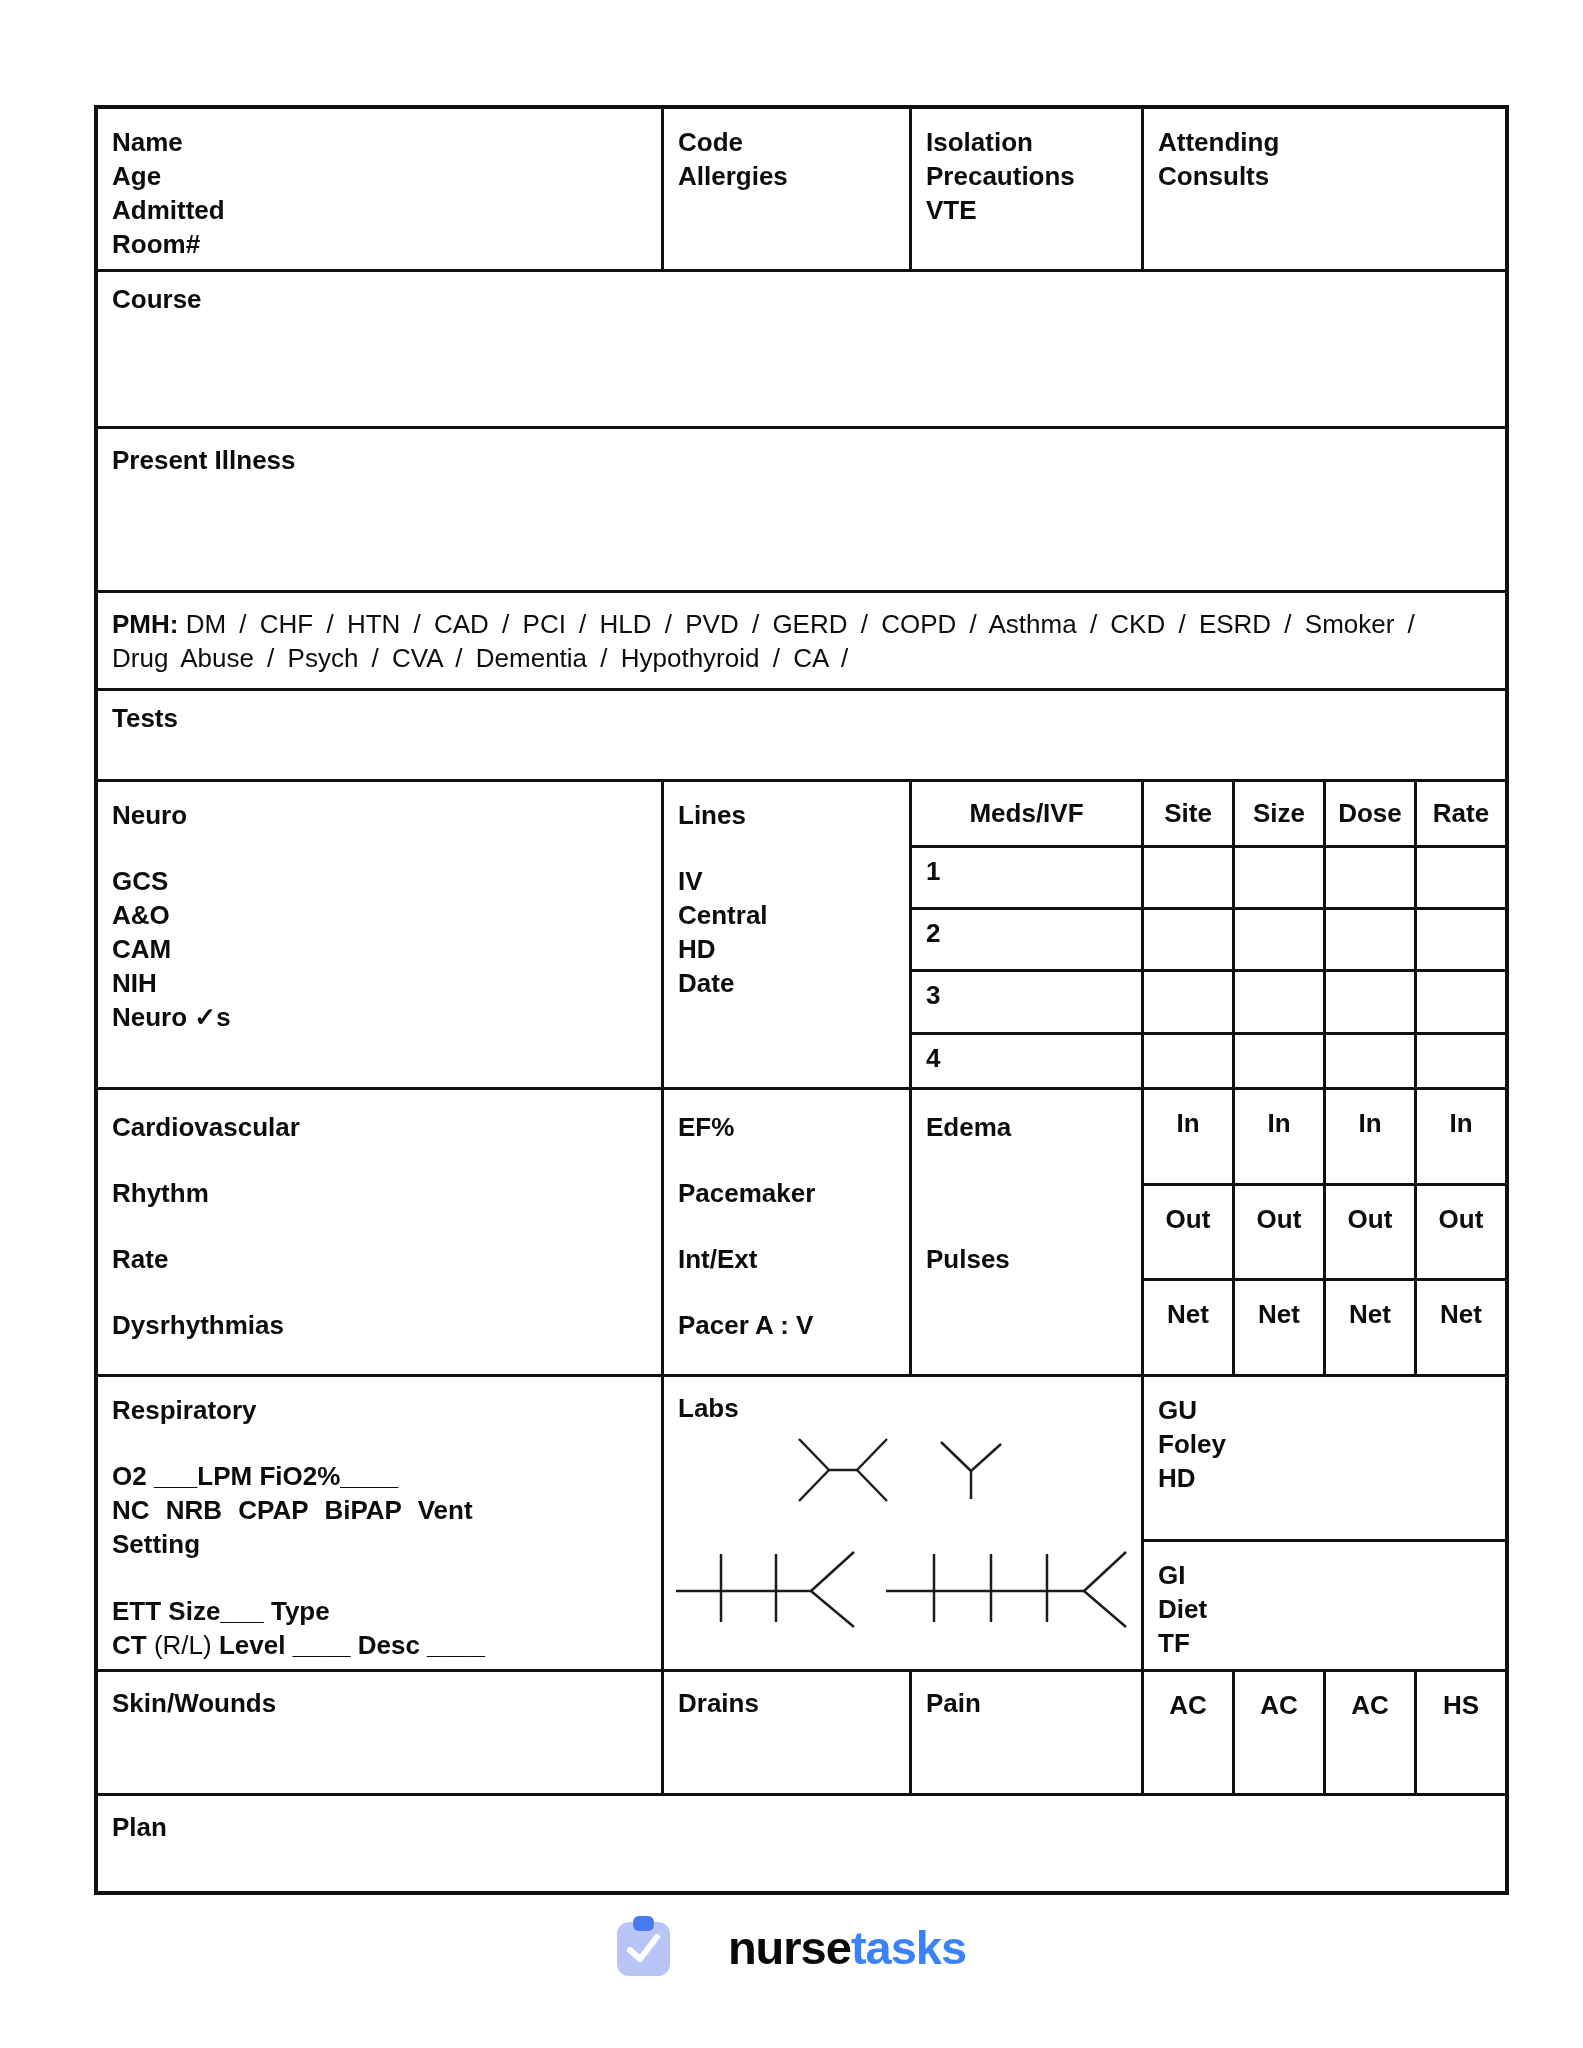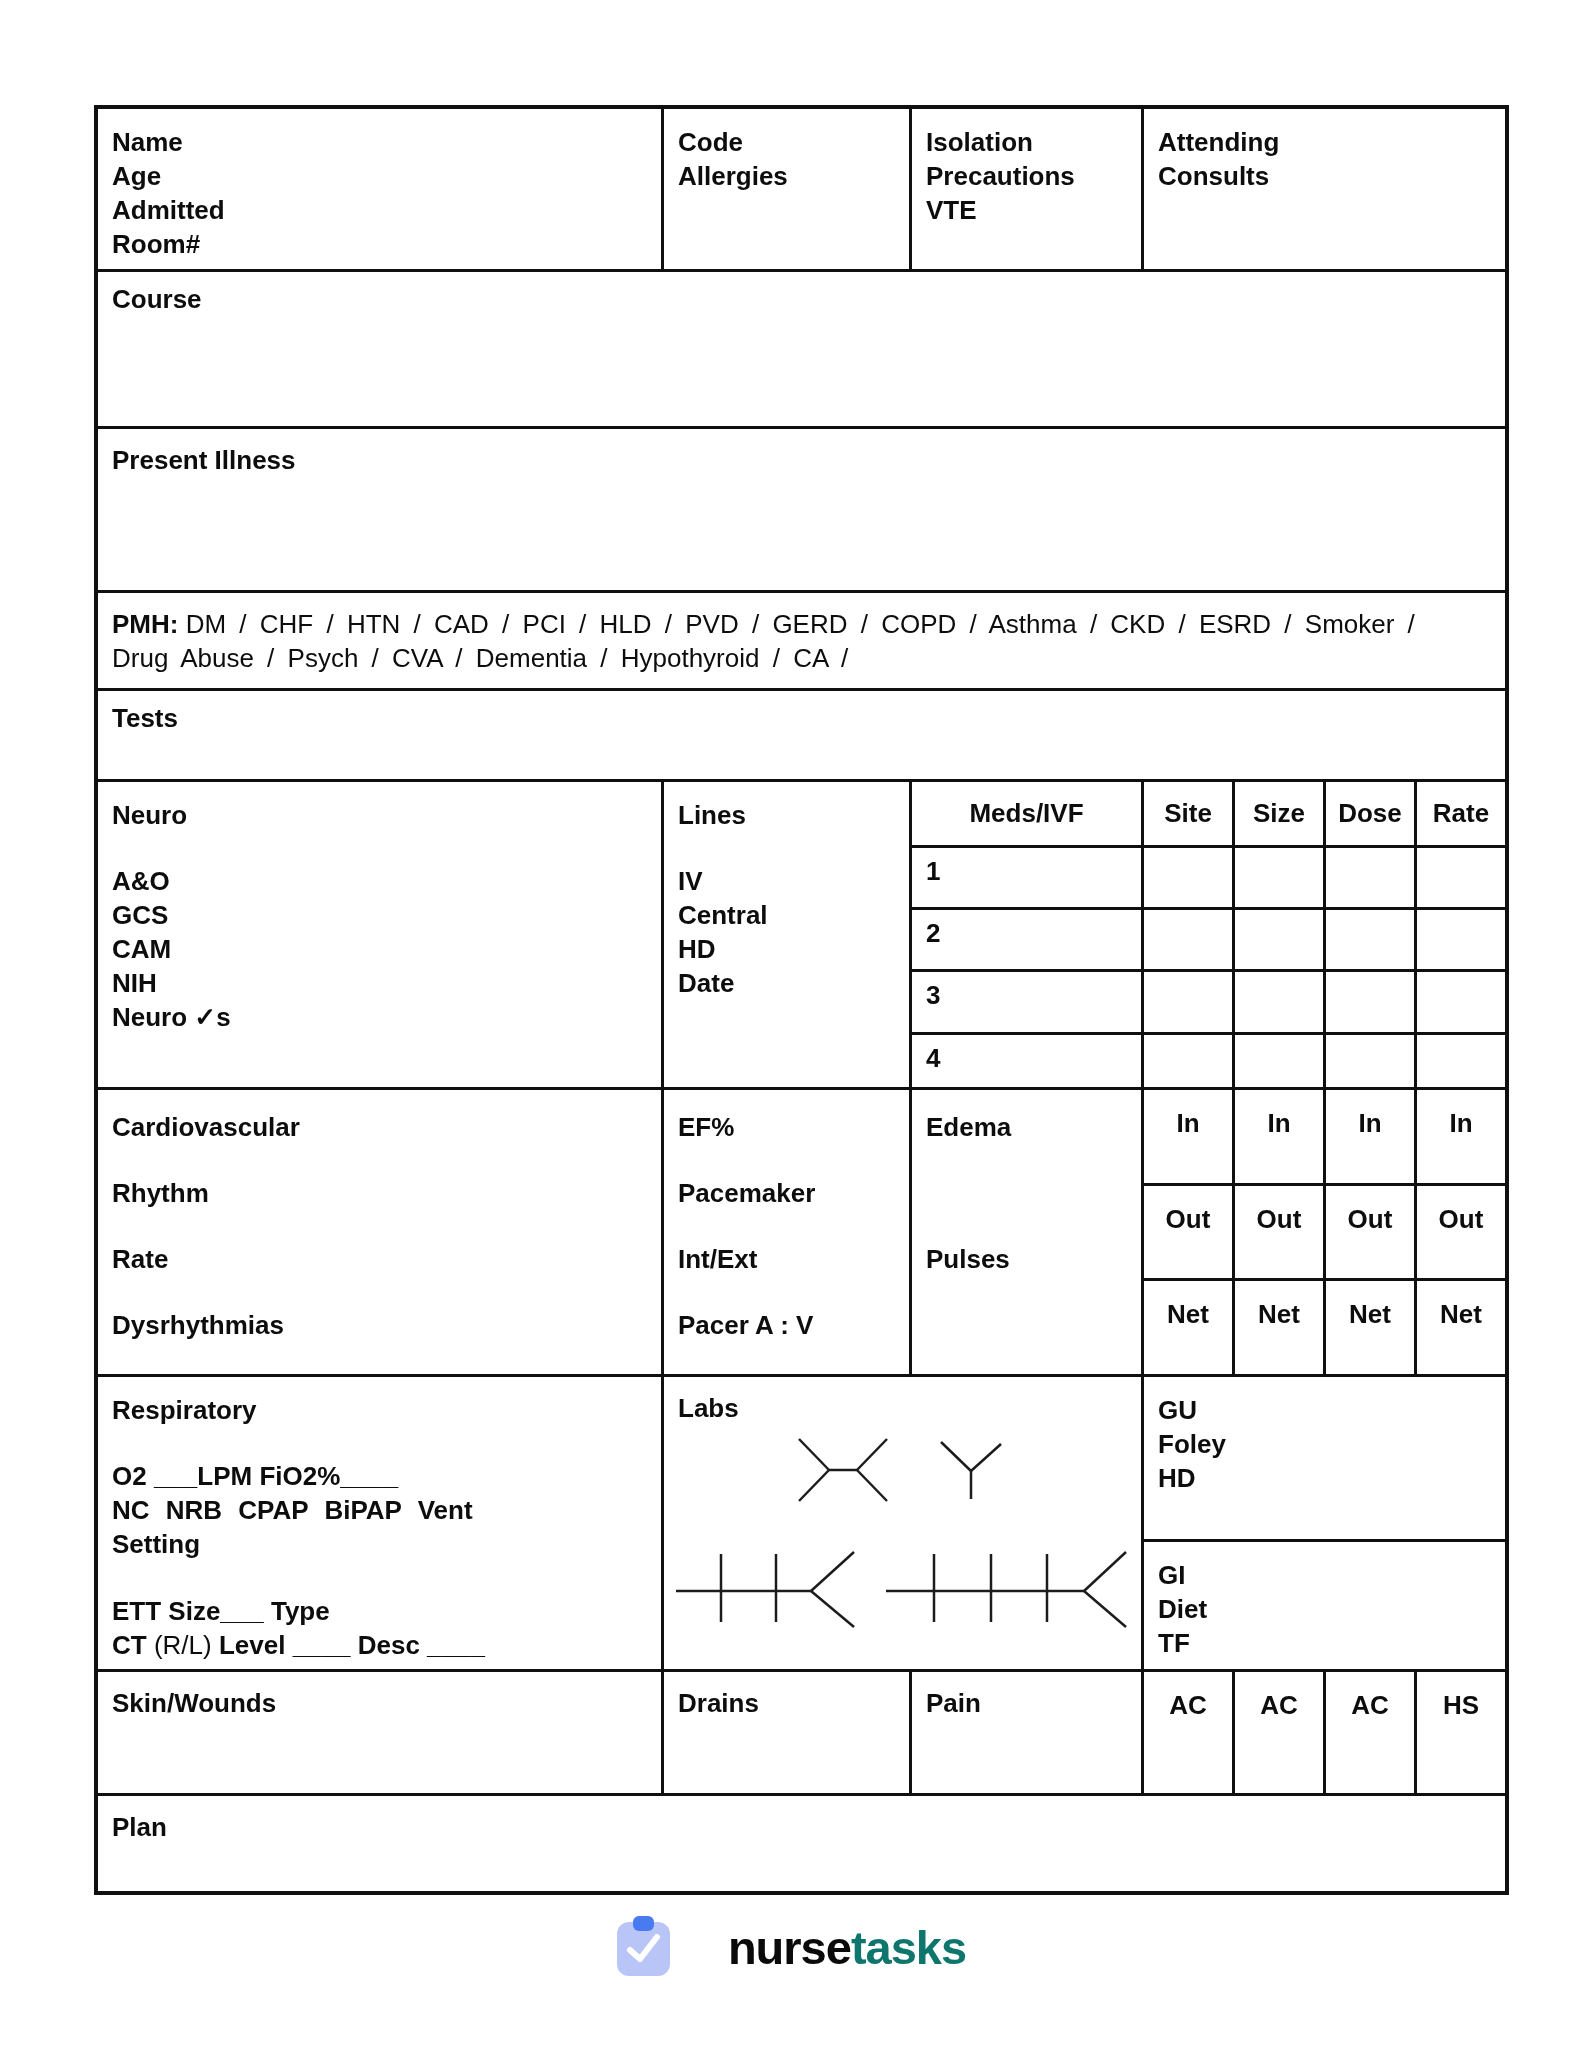--- a/index.html
+++ b/index.html
@@ -79,8 +79,8 @@
     <div class="cell pad tight" style="grid-area:6/1/11/2">
       <div class="b">Neuro</div>
       <div class="gap32">
+        <div class="b">GCS</div>
         <div class="b">A&amp;O</div>
-        <div class="b">GCS</div>
         <div class="b">CAM</div>
         <div class="b">NIH</div>
         <div class="b">Neuro ✓s</div>

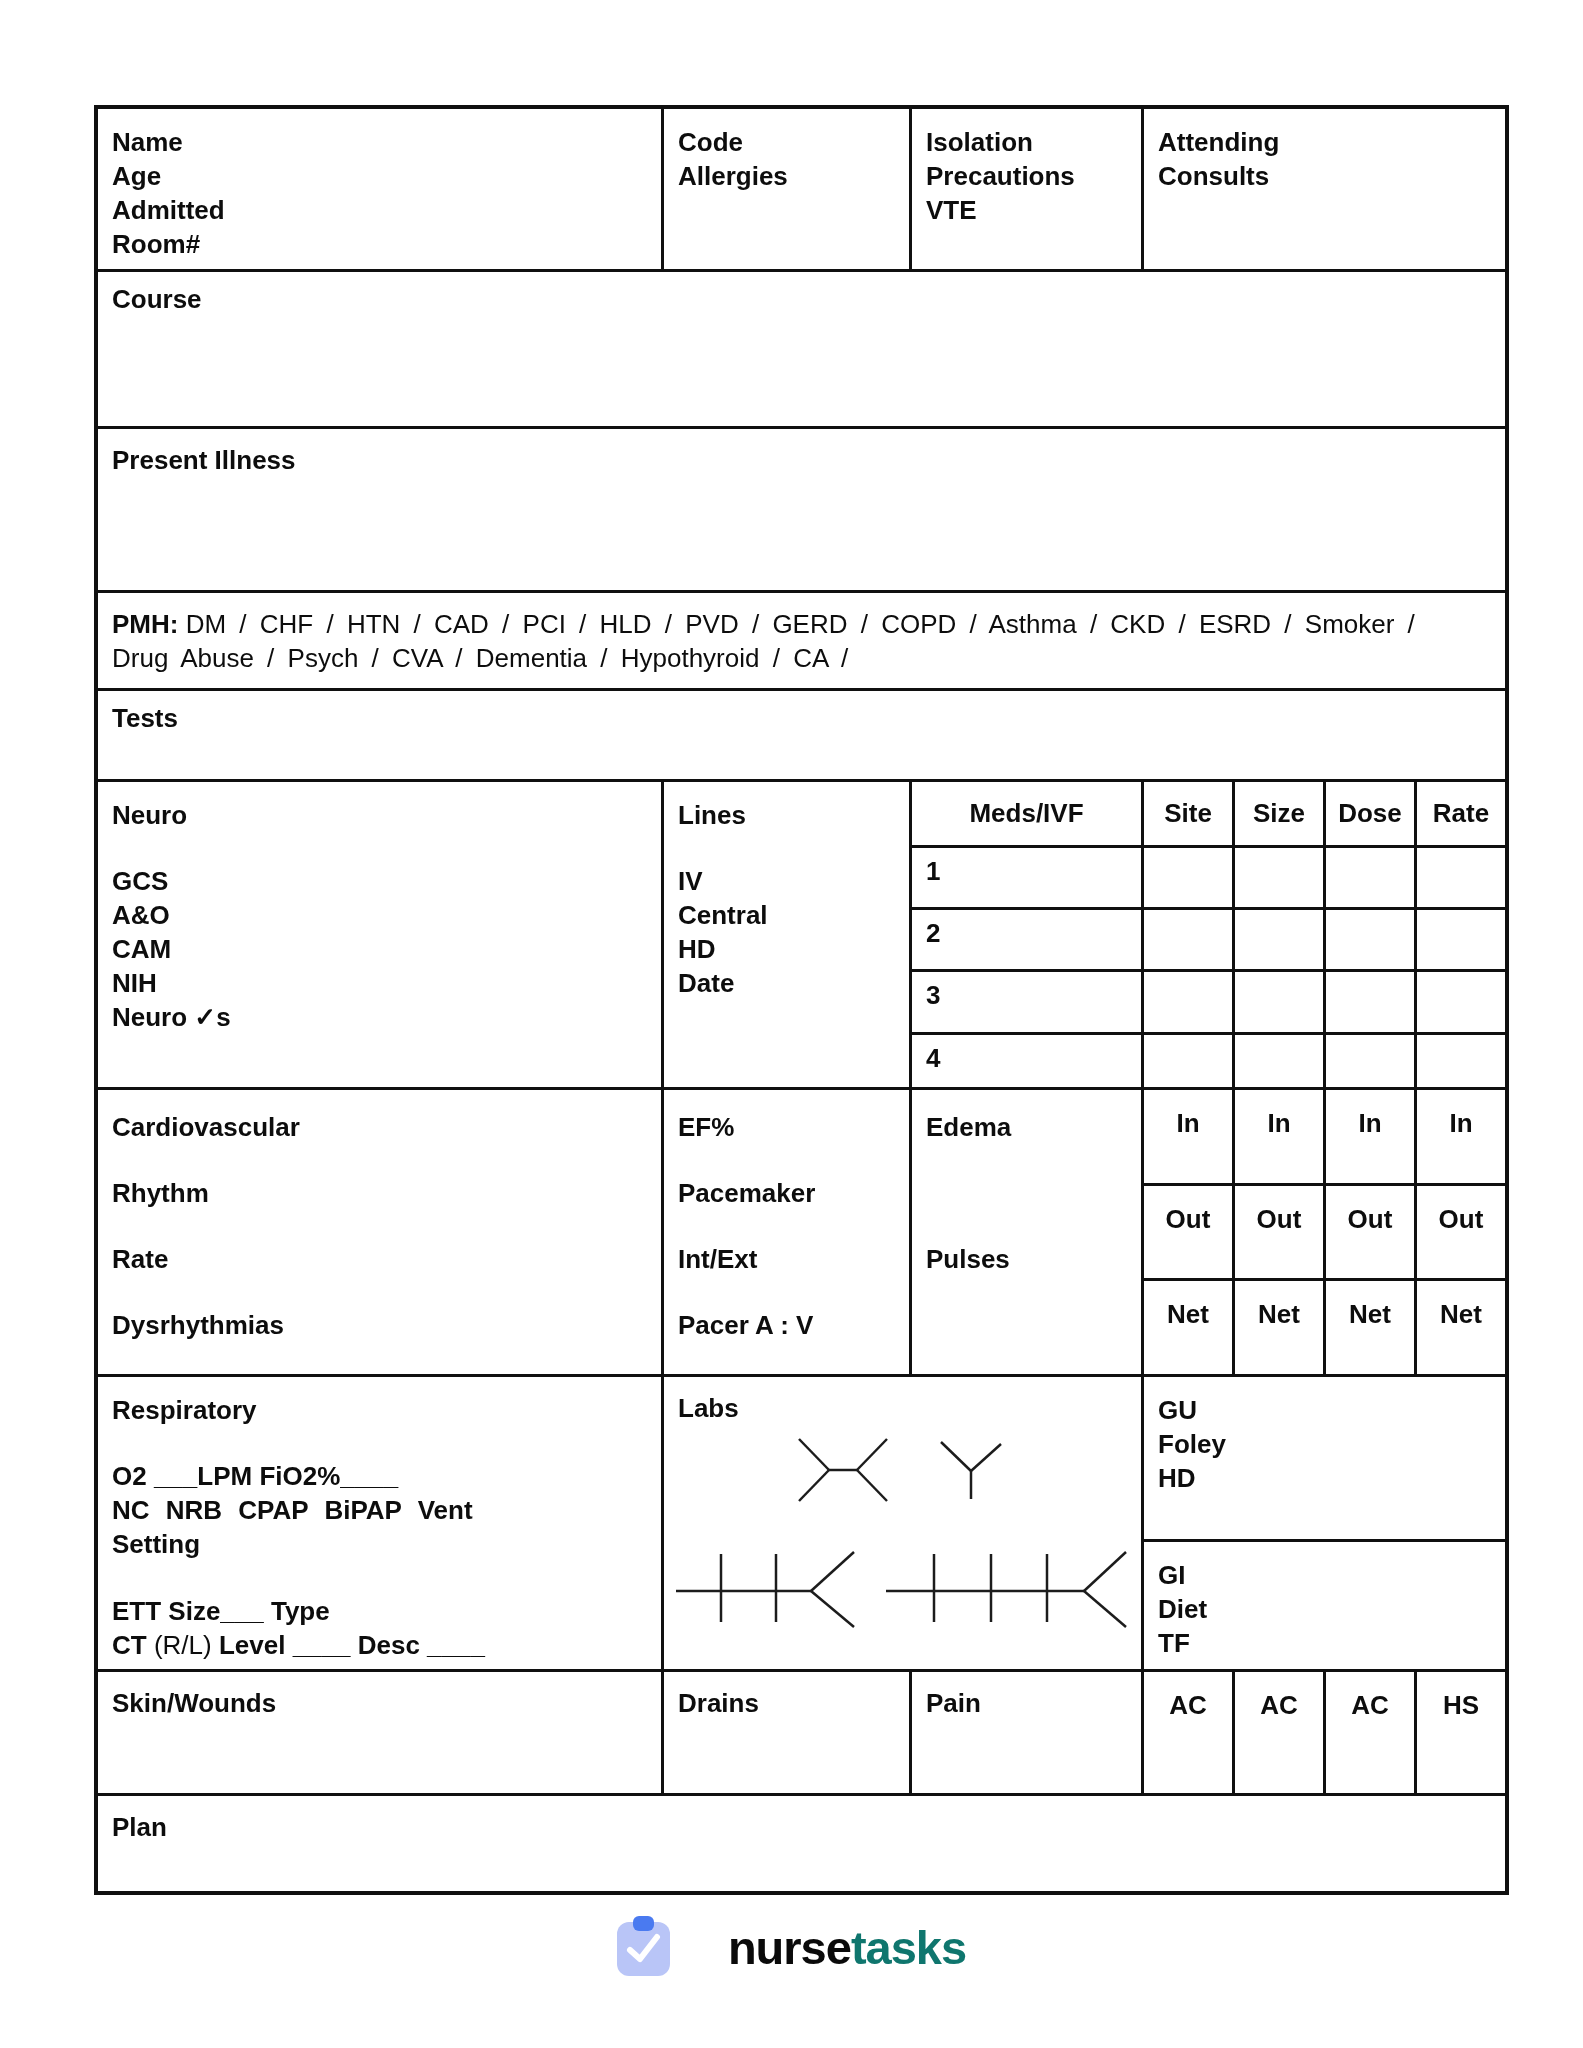--- a/index.html
+++ b/index.html
@@ -237,7 +237,7 @@
       <rect x="16" y="0" width="21" height="15" rx="6" style="fill: rgb(74, 122, 240);"></rect>
       <polyline points="13,34 23,43 40,21" style="stroke:#ffffff;stroke-width:6;stroke-linecap:round;stroke-linejoin:round;fill:none"></polyline>
     </svg>
-    <div class="logo-text"><span style="color: rgb(10, 10, 10); margin-left: 48px;">nurse</span><span style="color: #0f766e;">tasks</span></div>
+    <div class="logo-text"><span style="color: rgb(10, 10, 10); margin-left: 48px;">nurse</span><span style="color: #3b82f6;">tasks</span></div>
   </div>
 </div>
 

